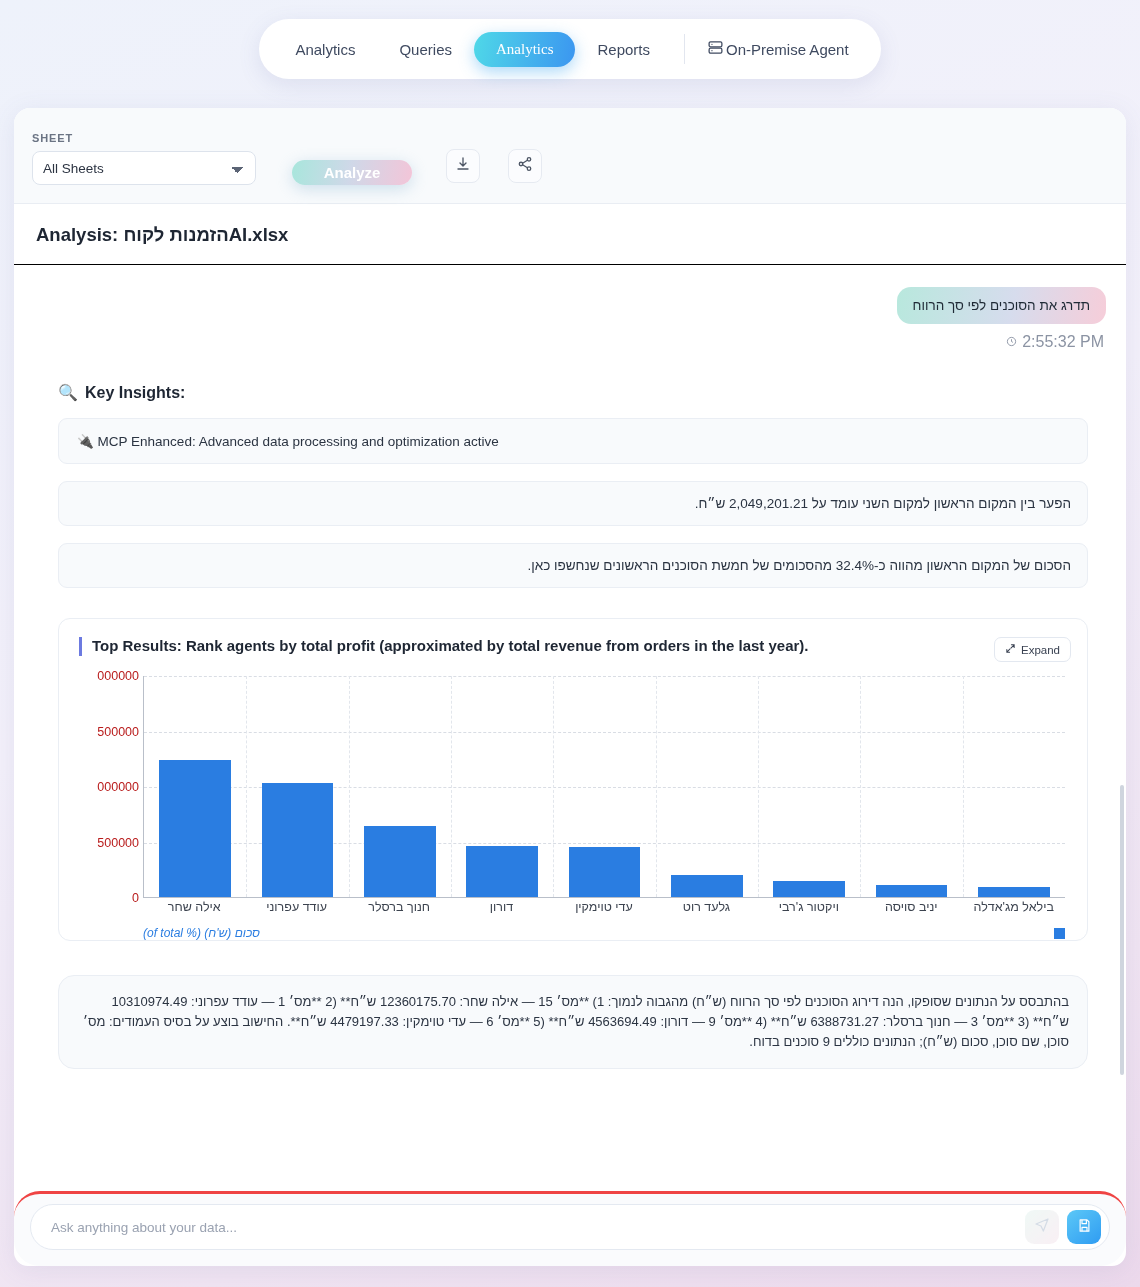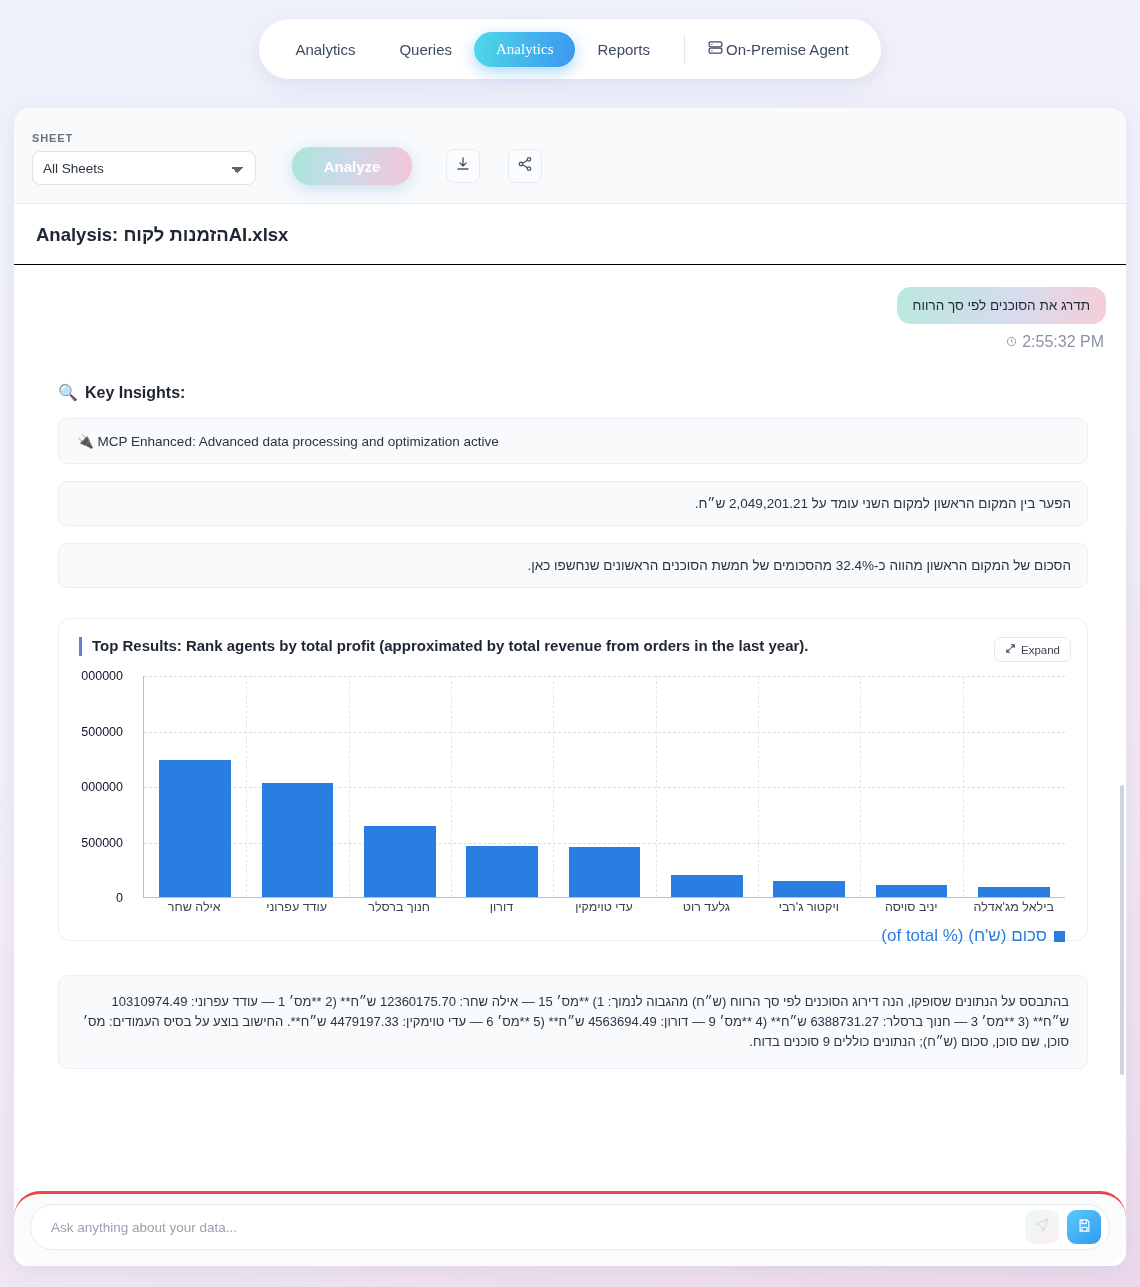--- a/index.html
+++ b/index.html
@@ -54,7 +54,7 @@
   }
   .sel.w2 { width: 224px; }
   .btn-analyze {
-    width: 120px; height: 38px; border: none; border-radius: 18px;
+    width: 120px; height: 25px; border: none; border-radius: 18px;
     background: linear-gradient(100deg, #a8e6dc 0%, #cfd8e8 48%, #f3c5d8 100%);
     color: #ffffff; font-size: 15px; font-weight: 600; cursor: pointer;
     font-family: "Liberation Sans", sans-serif; margin-left: 18px;

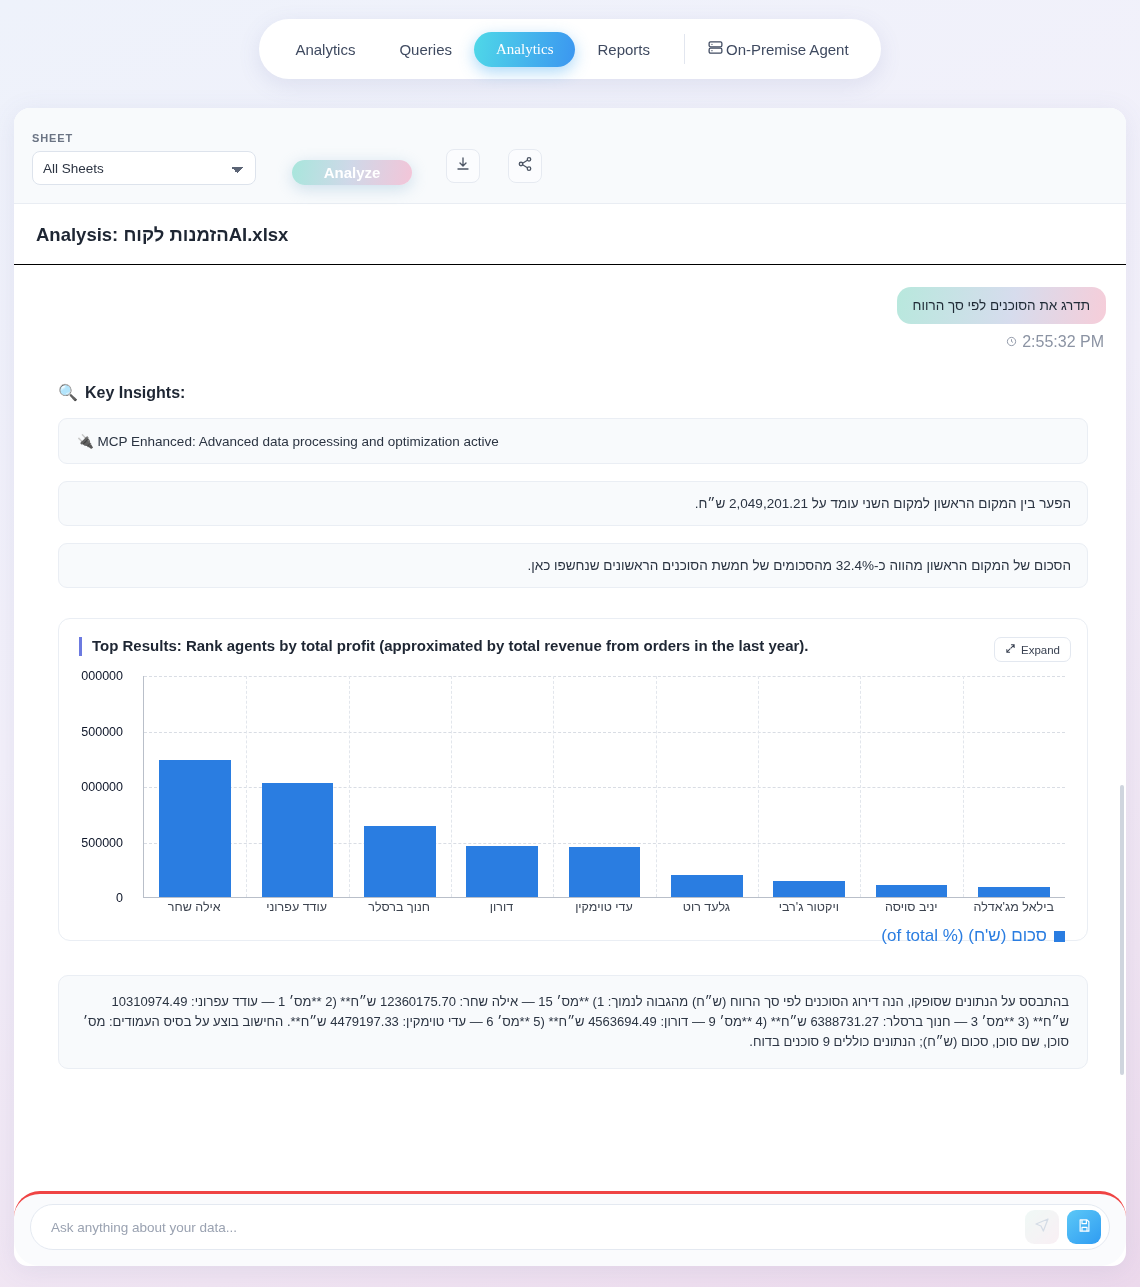--- a/index.html
+++ b/index.html
@@ -109,7 +109,7 @@
   
   .plot { position: relative; height: 252px; margin-top: 14px; }
   .yaxis { position: absolute; left: 0; top: 0; width: 70px; height: 222px; }
-  .ytick { position: absolute; right: 20px; transform: translateY(-50%); font-size: 12.5px; color: #0f172a; white-space: nowrap; }
+  .ytick { position: absolute; right: 4px; transform: translateY(-50%); font-size: 12.5px; color: #b91c1c; white-space: nowrap; }
   .plotarea { position: absolute; left: 70px; right: 8px; top: 0; height: 222px; border-left: 1px solid #b9bfc9; border-bottom: 1px solid #b9bfc9; }
   .gl { position: absolute; left: 0; right: 0; border-top: 1px dashed #d9dde4; }
   .vgl { position: absolute; top: 0; bottom: 0; border-left: 1px dashed #e2e6ec; }

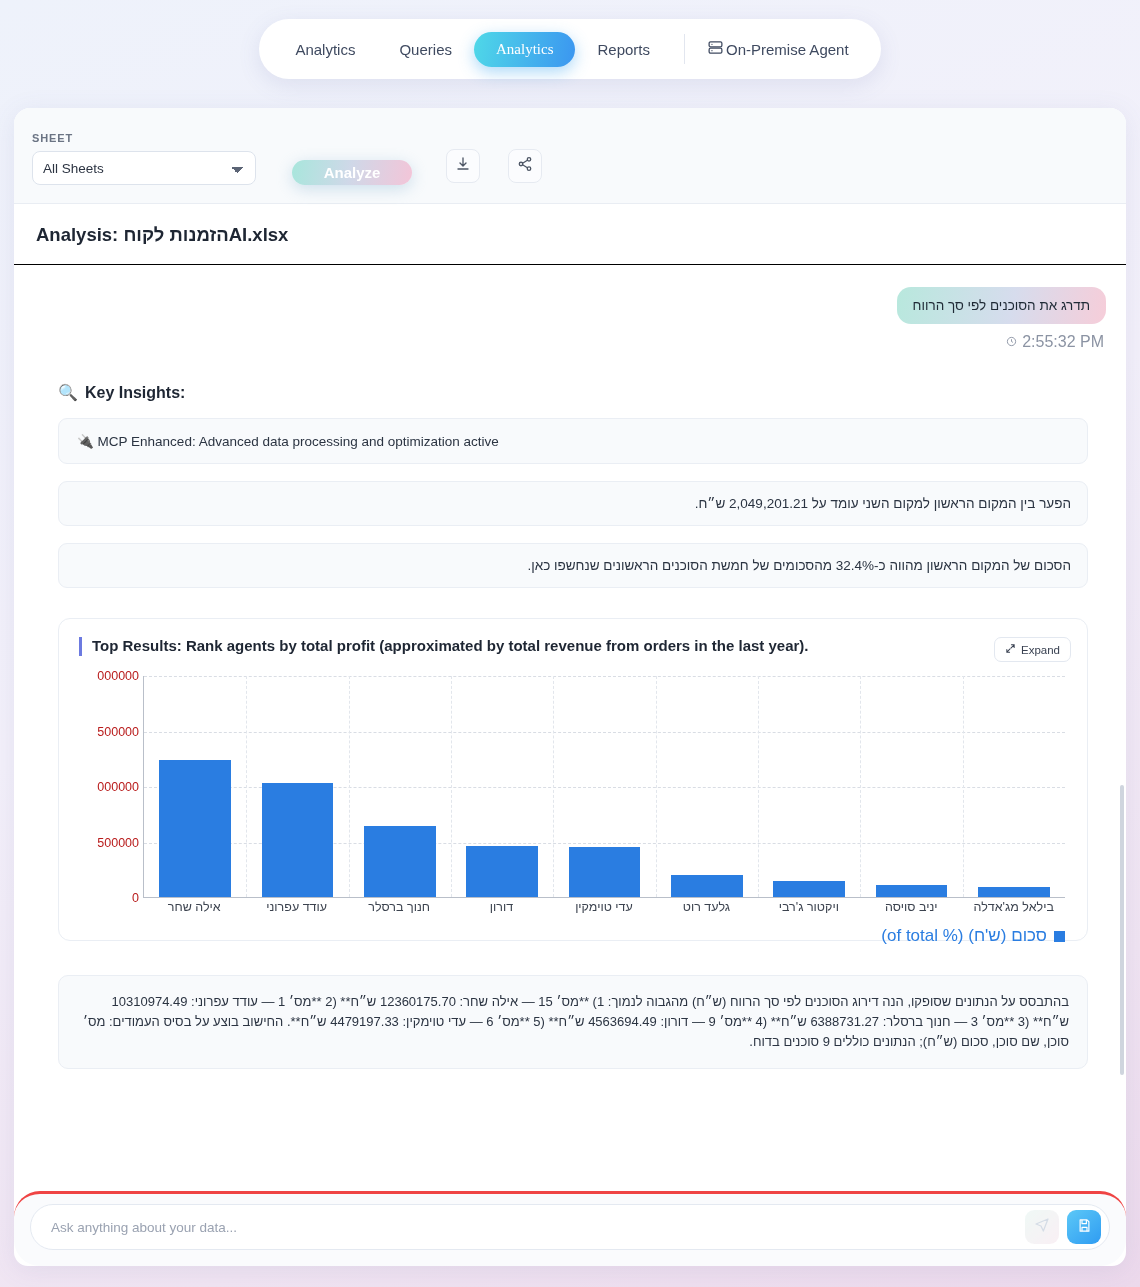--- a/index.html
+++ b/index.html
@@ -118,7 +118,7 @@
   .bar { width: 70%; background: #2a7de1; }
   .xlabels { position: absolute; left: 70px; right: 8px; top: 224px; display: flex; }
   .xl { flex: 1 1 0; text-align: center; font-size: 12.5px; color: #3c434f; direction: rtl; }
-  .legend { position: absolute; left: 70px; right: 8px; top: 250px; display: flex; justify-content: flex-start; align-items: center; gap: 7px; font-size: 17px; color: #2a7de1; direction: rtl; }
+  .legend { position: absolute; left: 70px; right: 8px; top: 250px; display: flex; justify-content: space-between; align-items: center; gap: 7px; font-size: 12px; color: #2a7de1; direction: rtl; font-style: italic; }
   .lsq { width: 11px; height: 11px; background: #2a7de1; display: inline-block; }
 
   

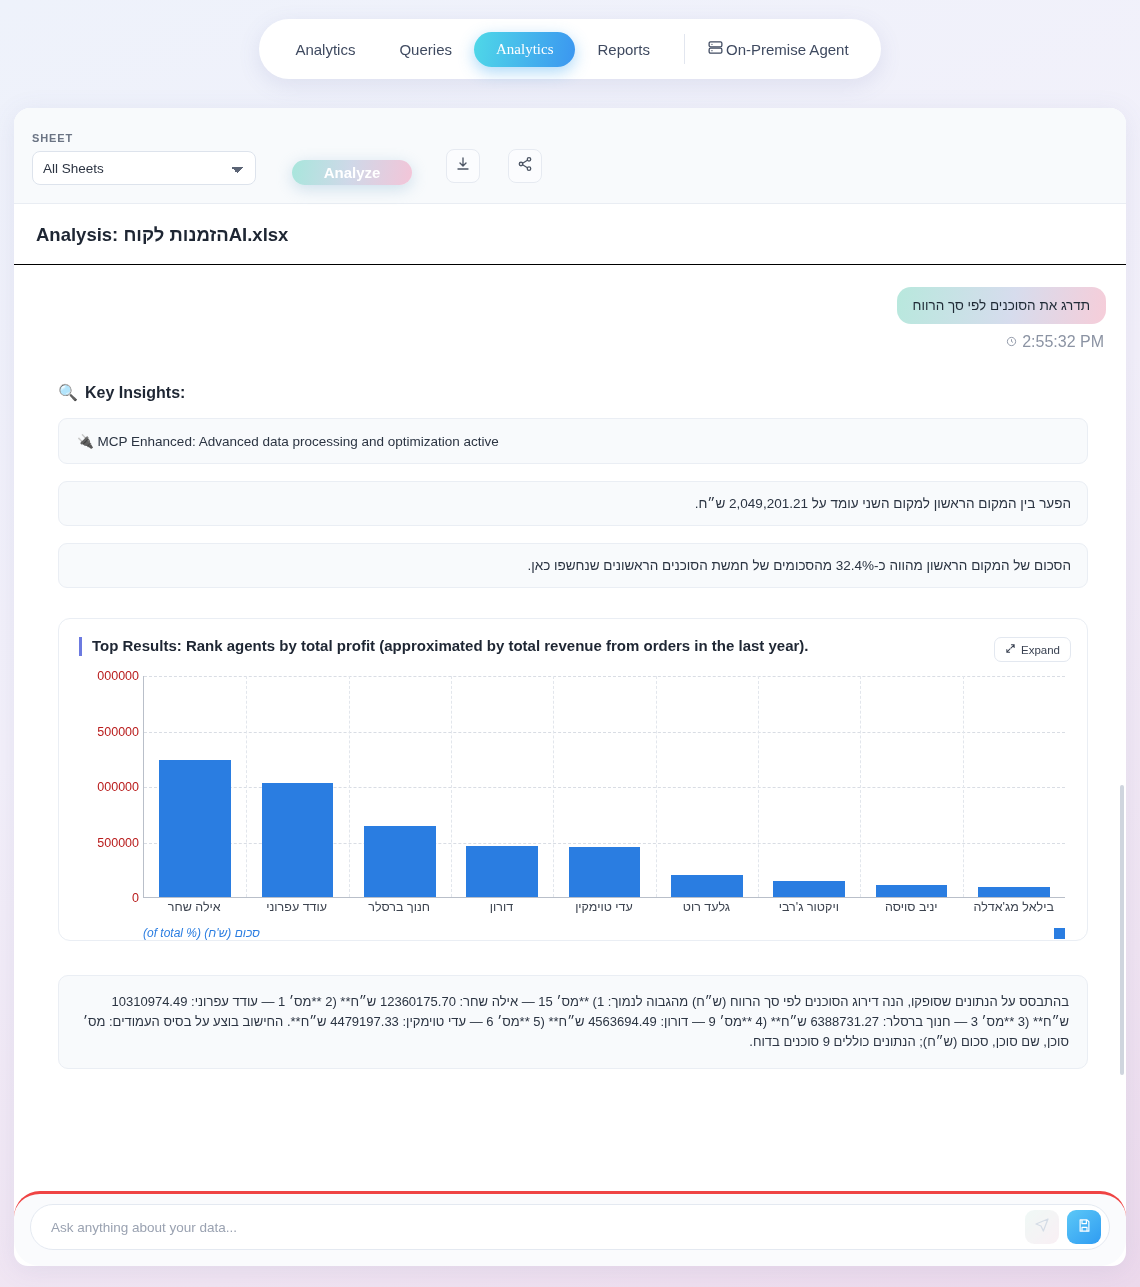--- a/index.html
+++ b/index.html
@@ -124,7 +124,7 @@
   
   .summary {
     margin: 34px 18px 0 24px; background: #f8fafc; border: 1px solid #eaeef4;
-    border-radius: 10px; padding: 16px 18px; direction: rtl; text-align: right;
+    border-radius: 16px; padding: 16px 18px; direction: rtl; text-align: right;
     font-size: 13px; color: #2b3442; line-height: 1.55;
   }
 

